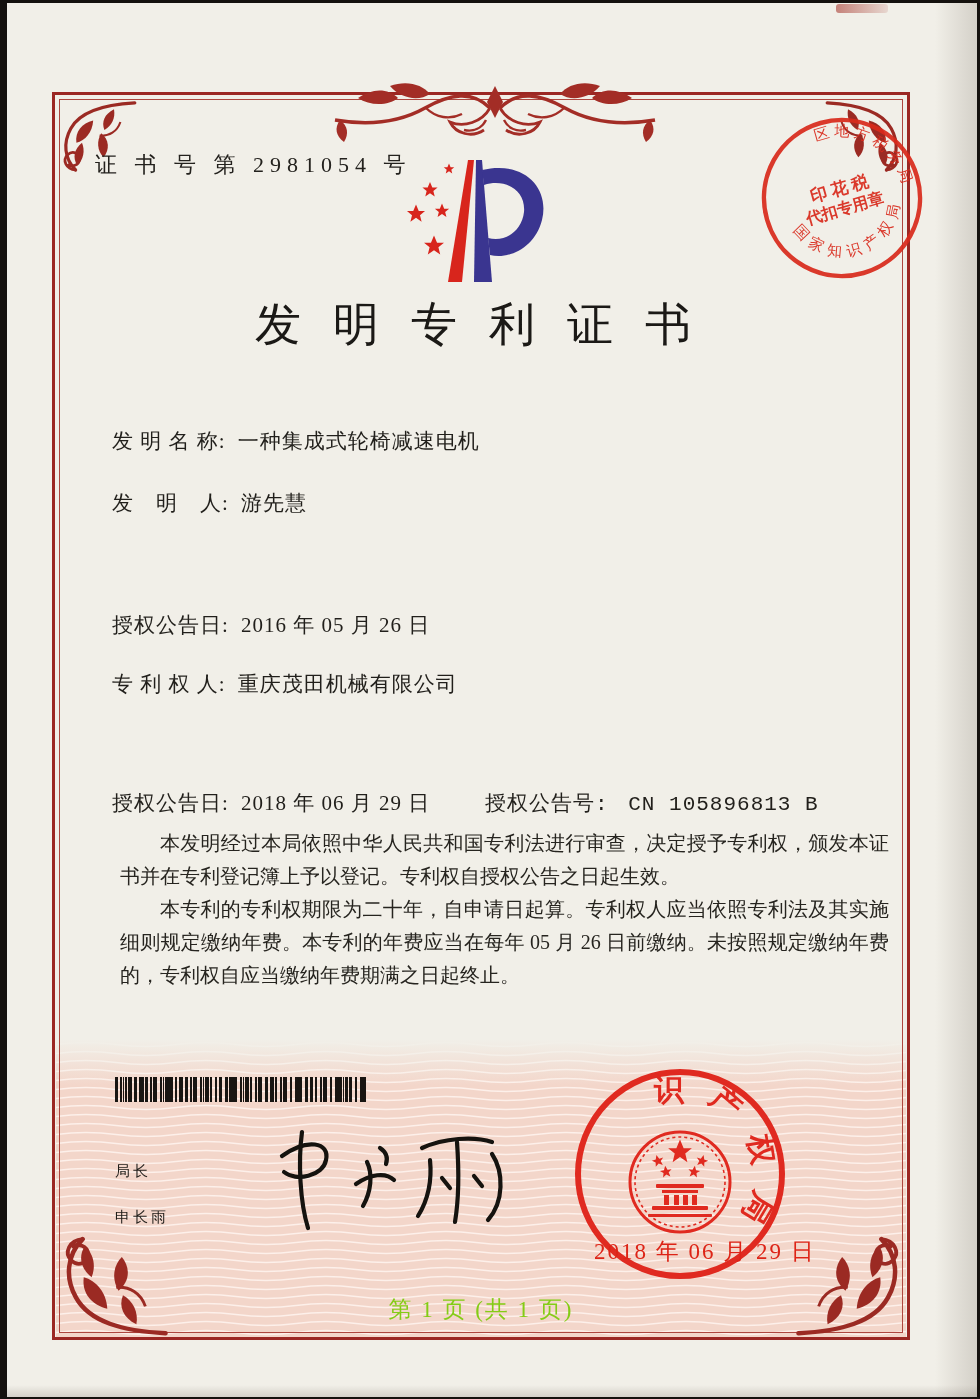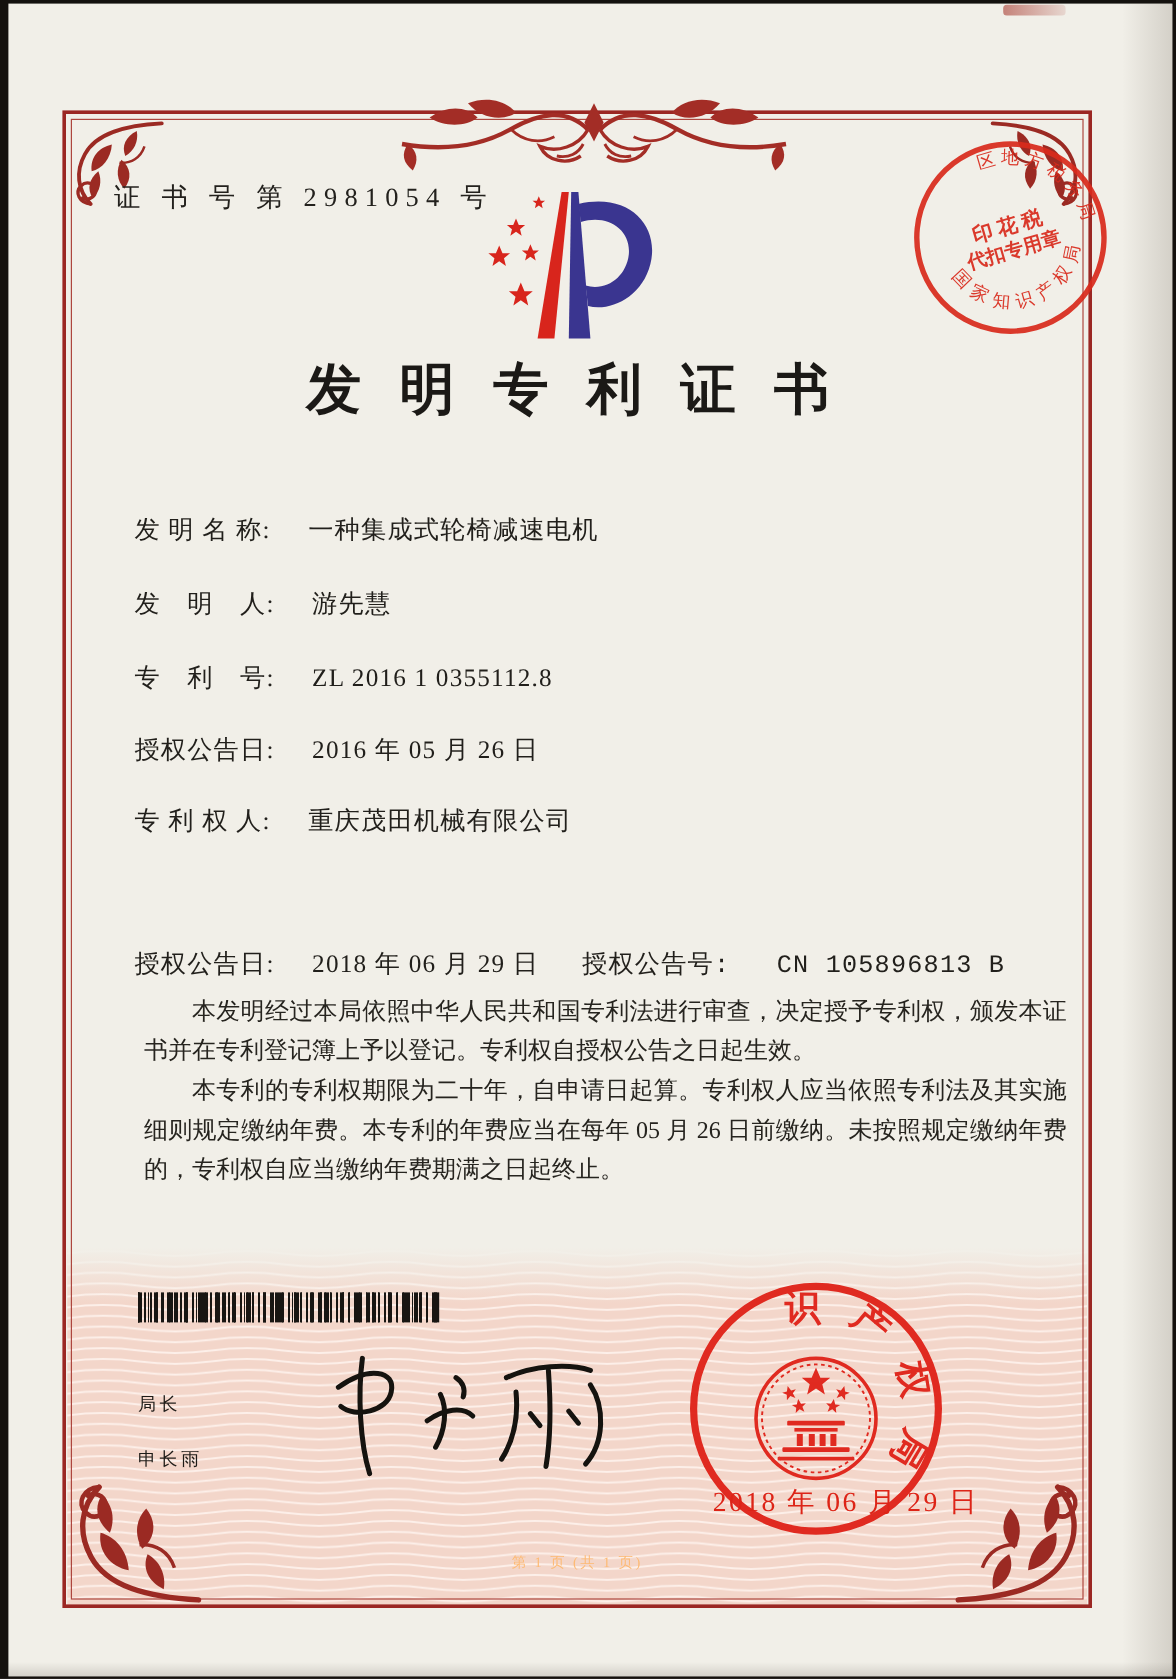--- a/index.html
+++ b/index.html
@@ -34,7 +34,7 @@
     transform:rotate(-16deg); opacity:.92; }
 
   .title { position:absolute; left:52px; top:294px; width:858px; text-align:center;
-    font-size:46px; font-weight:700; color:#1b1916; letter-spacing:32px; padding-left:16px;
+    font-size:46px; font-weight:400; color:#1b1916; letter-spacing:32px; padding-left:16px;
     white-space:nowrap; }
 
   .field-row { position:absolute; left:112px; font-size:21px; color:#211f1b;

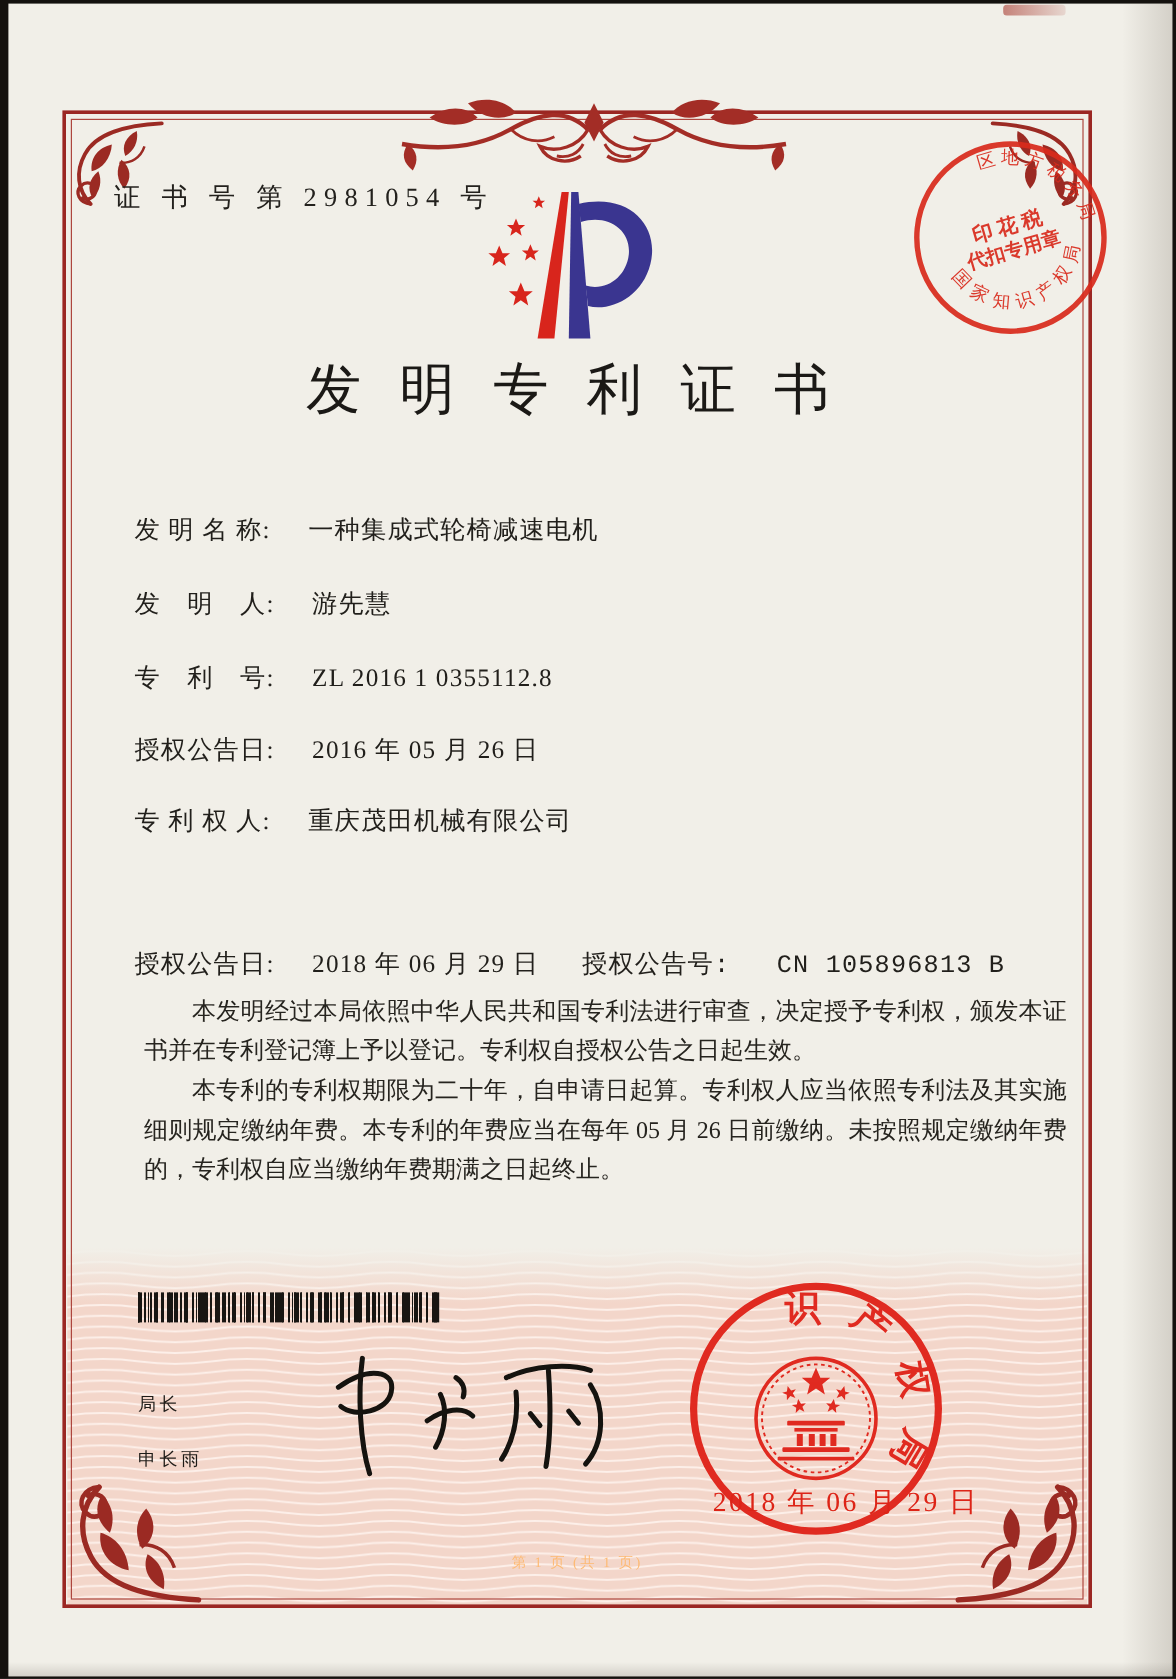--- a/index.html
+++ b/index.html
@@ -40,7 +40,7 @@
   .field-row { position:absolute; left:112px; font-size:21px; color:#211f1b;
     letter-spacing:1px; white-space:nowrap; }
   .field-row .lbl { color:#211f1b;text-align:center; }
-  .field-row .val { margin-left:25px; }
+  .field-row .val { margin-left:6px; }
   .pair2 { position:absolute; left:373px;font-family:Liberation Mono, monospace; }
 
   .paras { position:absolute; left:97px; top:827px; width:792px; font-size:20px;

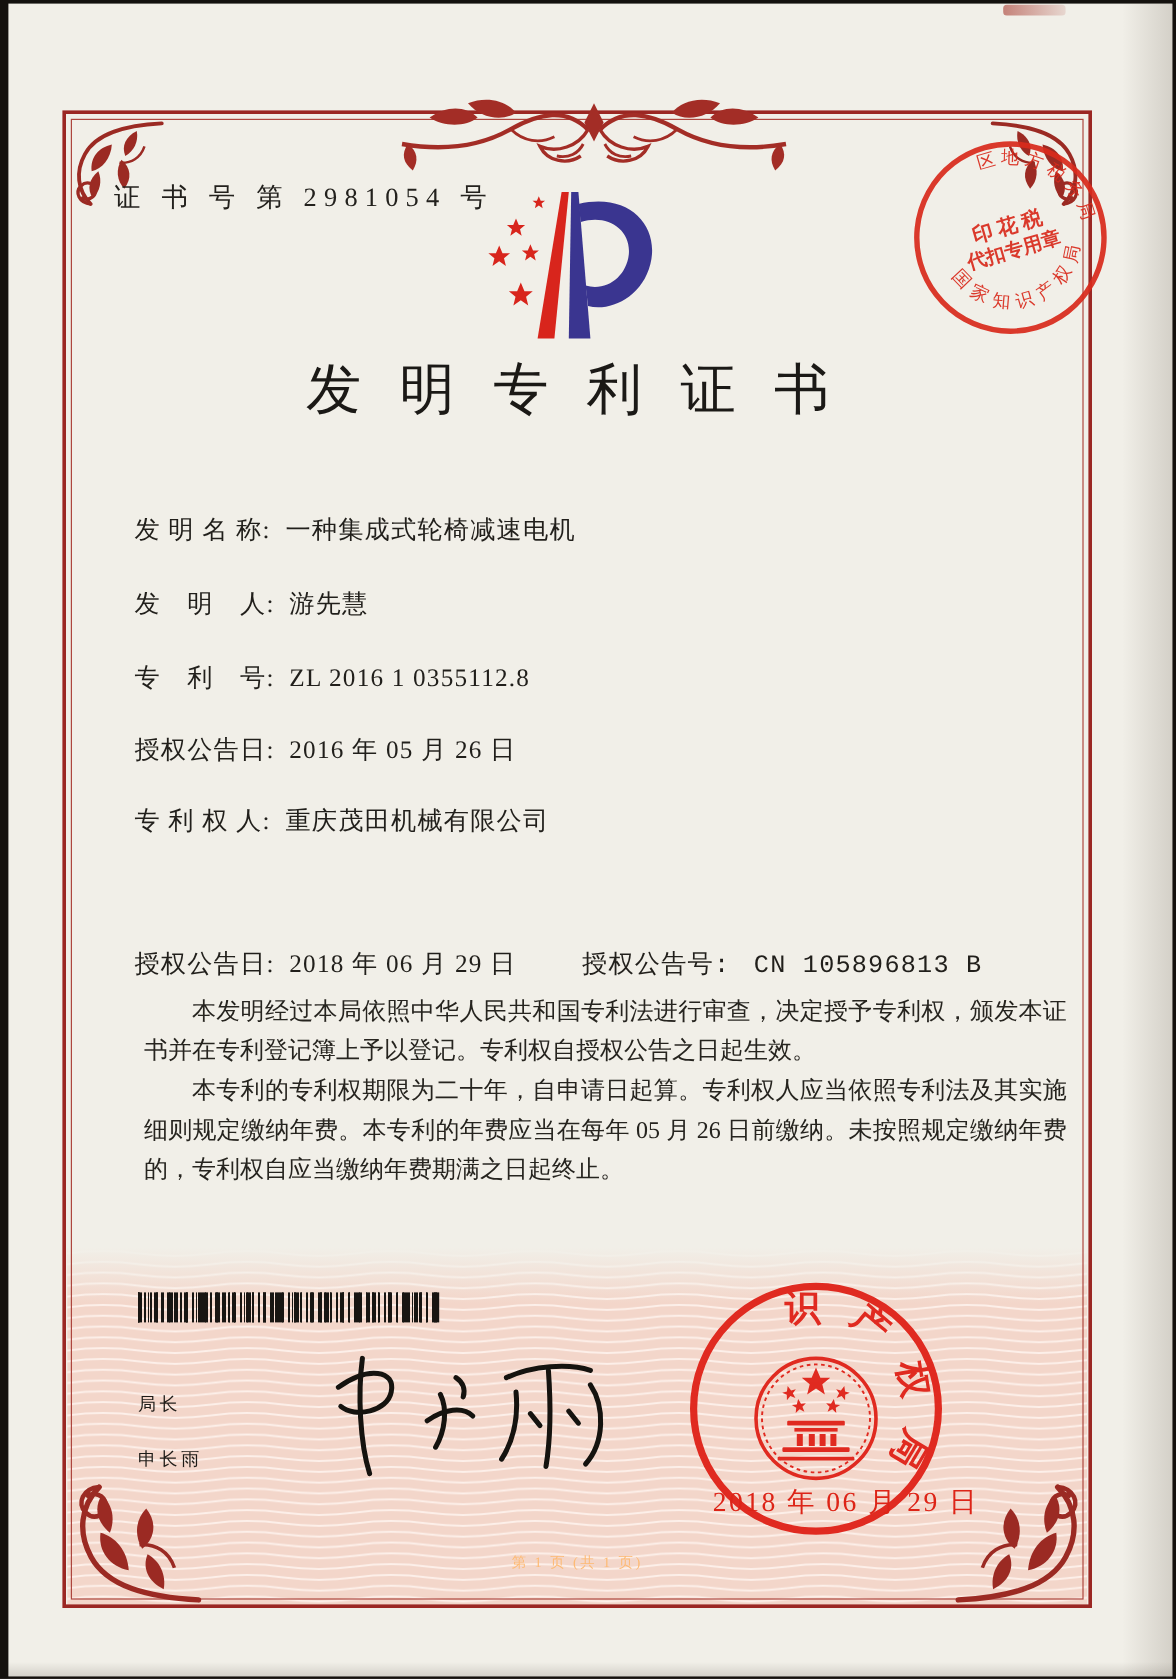--- a/index.html
+++ b/index.html
@@ -180,10 +180,6 @@
   <div class="field-row" style="top:489px">
     <span class="lbl">发　明　人:</span>
     <span class="val">游先慧</span>
-  </div>
-  <div class="field-row" style="top:551px">
-    <span class="lbl">专　利　号:</span>
-    <span class="val">ZL 2016 1 0355112.8</span>
   </div>
   <div class="field-row" style="top:611px">
     <span class="lbl">授权公告日:</span>

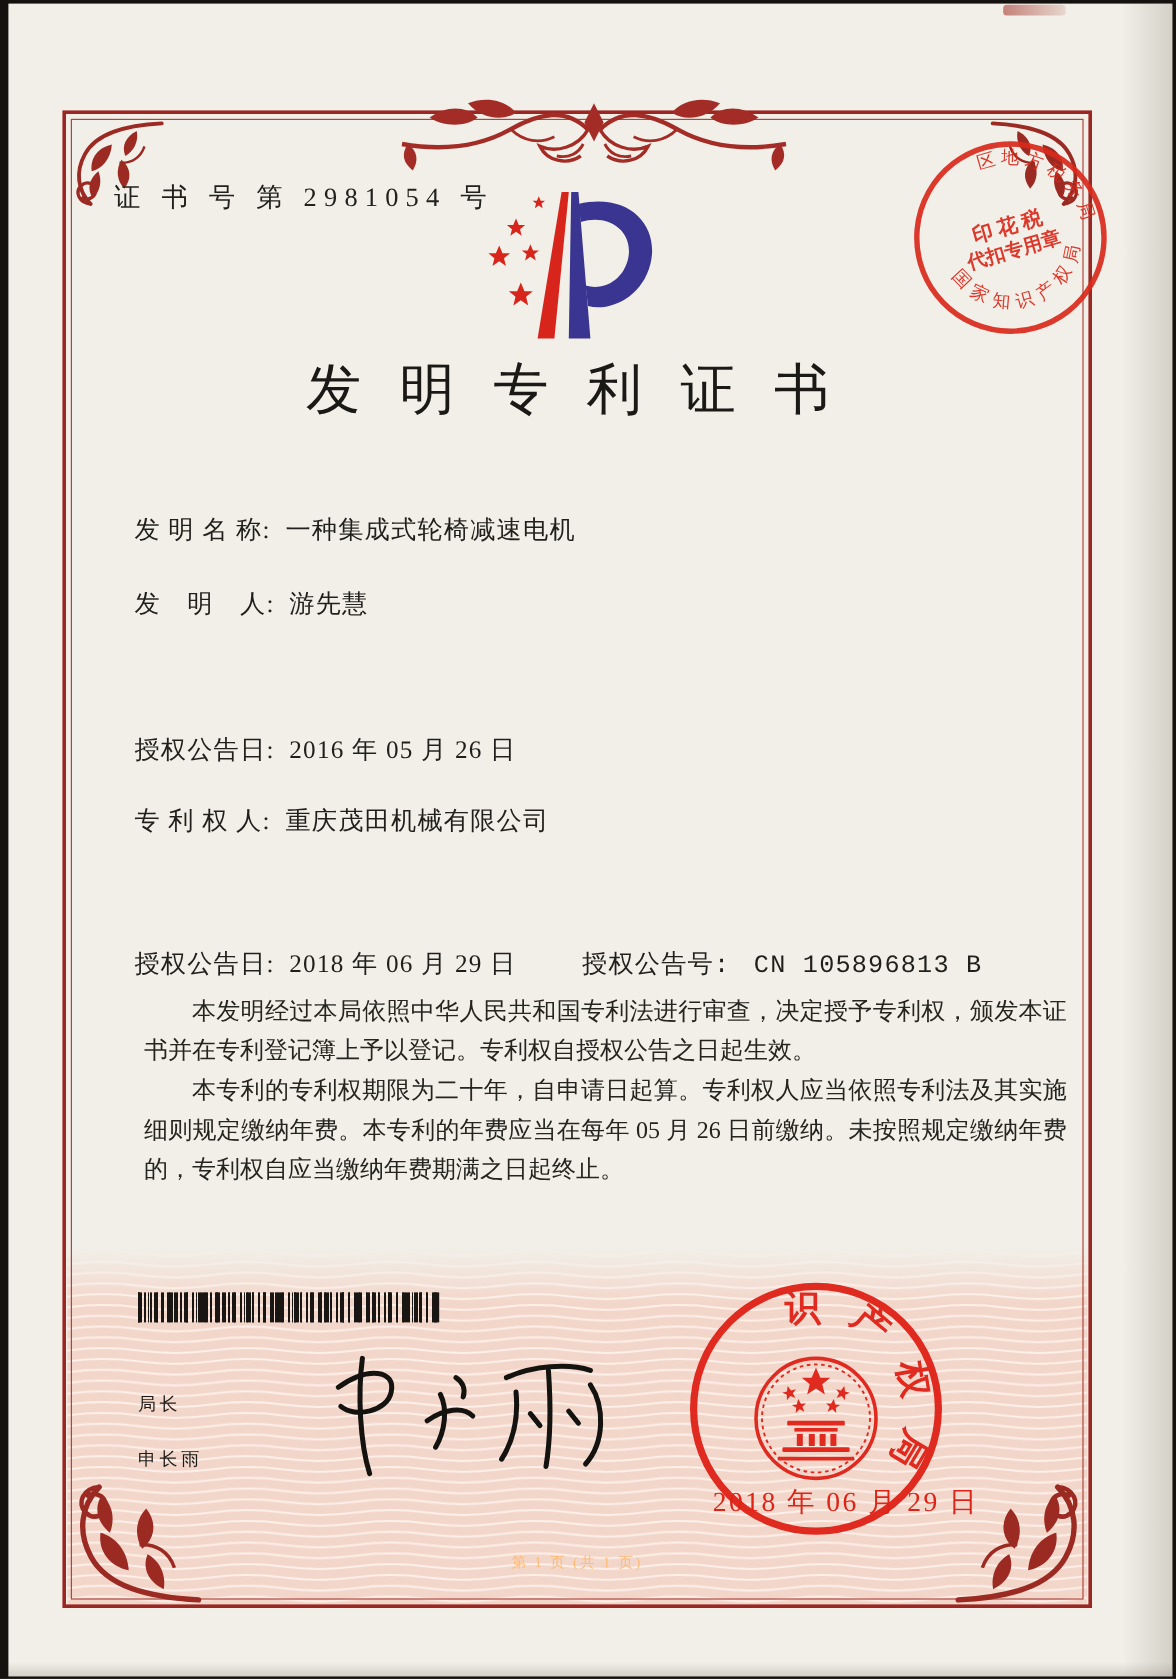--- a/index.html
+++ b/index.html
@@ -65,7 +65,7 @@
     letter-spacing:2px; white-space:nowrap; }
 
   .footer { position:absolute; left:52px; top:1294px; width:858px; text-align:center;
-    font-size:12px; color:#fdba74; letter-spacing:2px; }
+    font-size:23px; color:#84cc16; letter-spacing:2px; }
 
   .artifact { position:absolute; left:836px; top:4px; width:52px; height:9px;
     background:linear-gradient(90deg, rgba(160,40,30,.55), rgba(160,40,30,.12));

